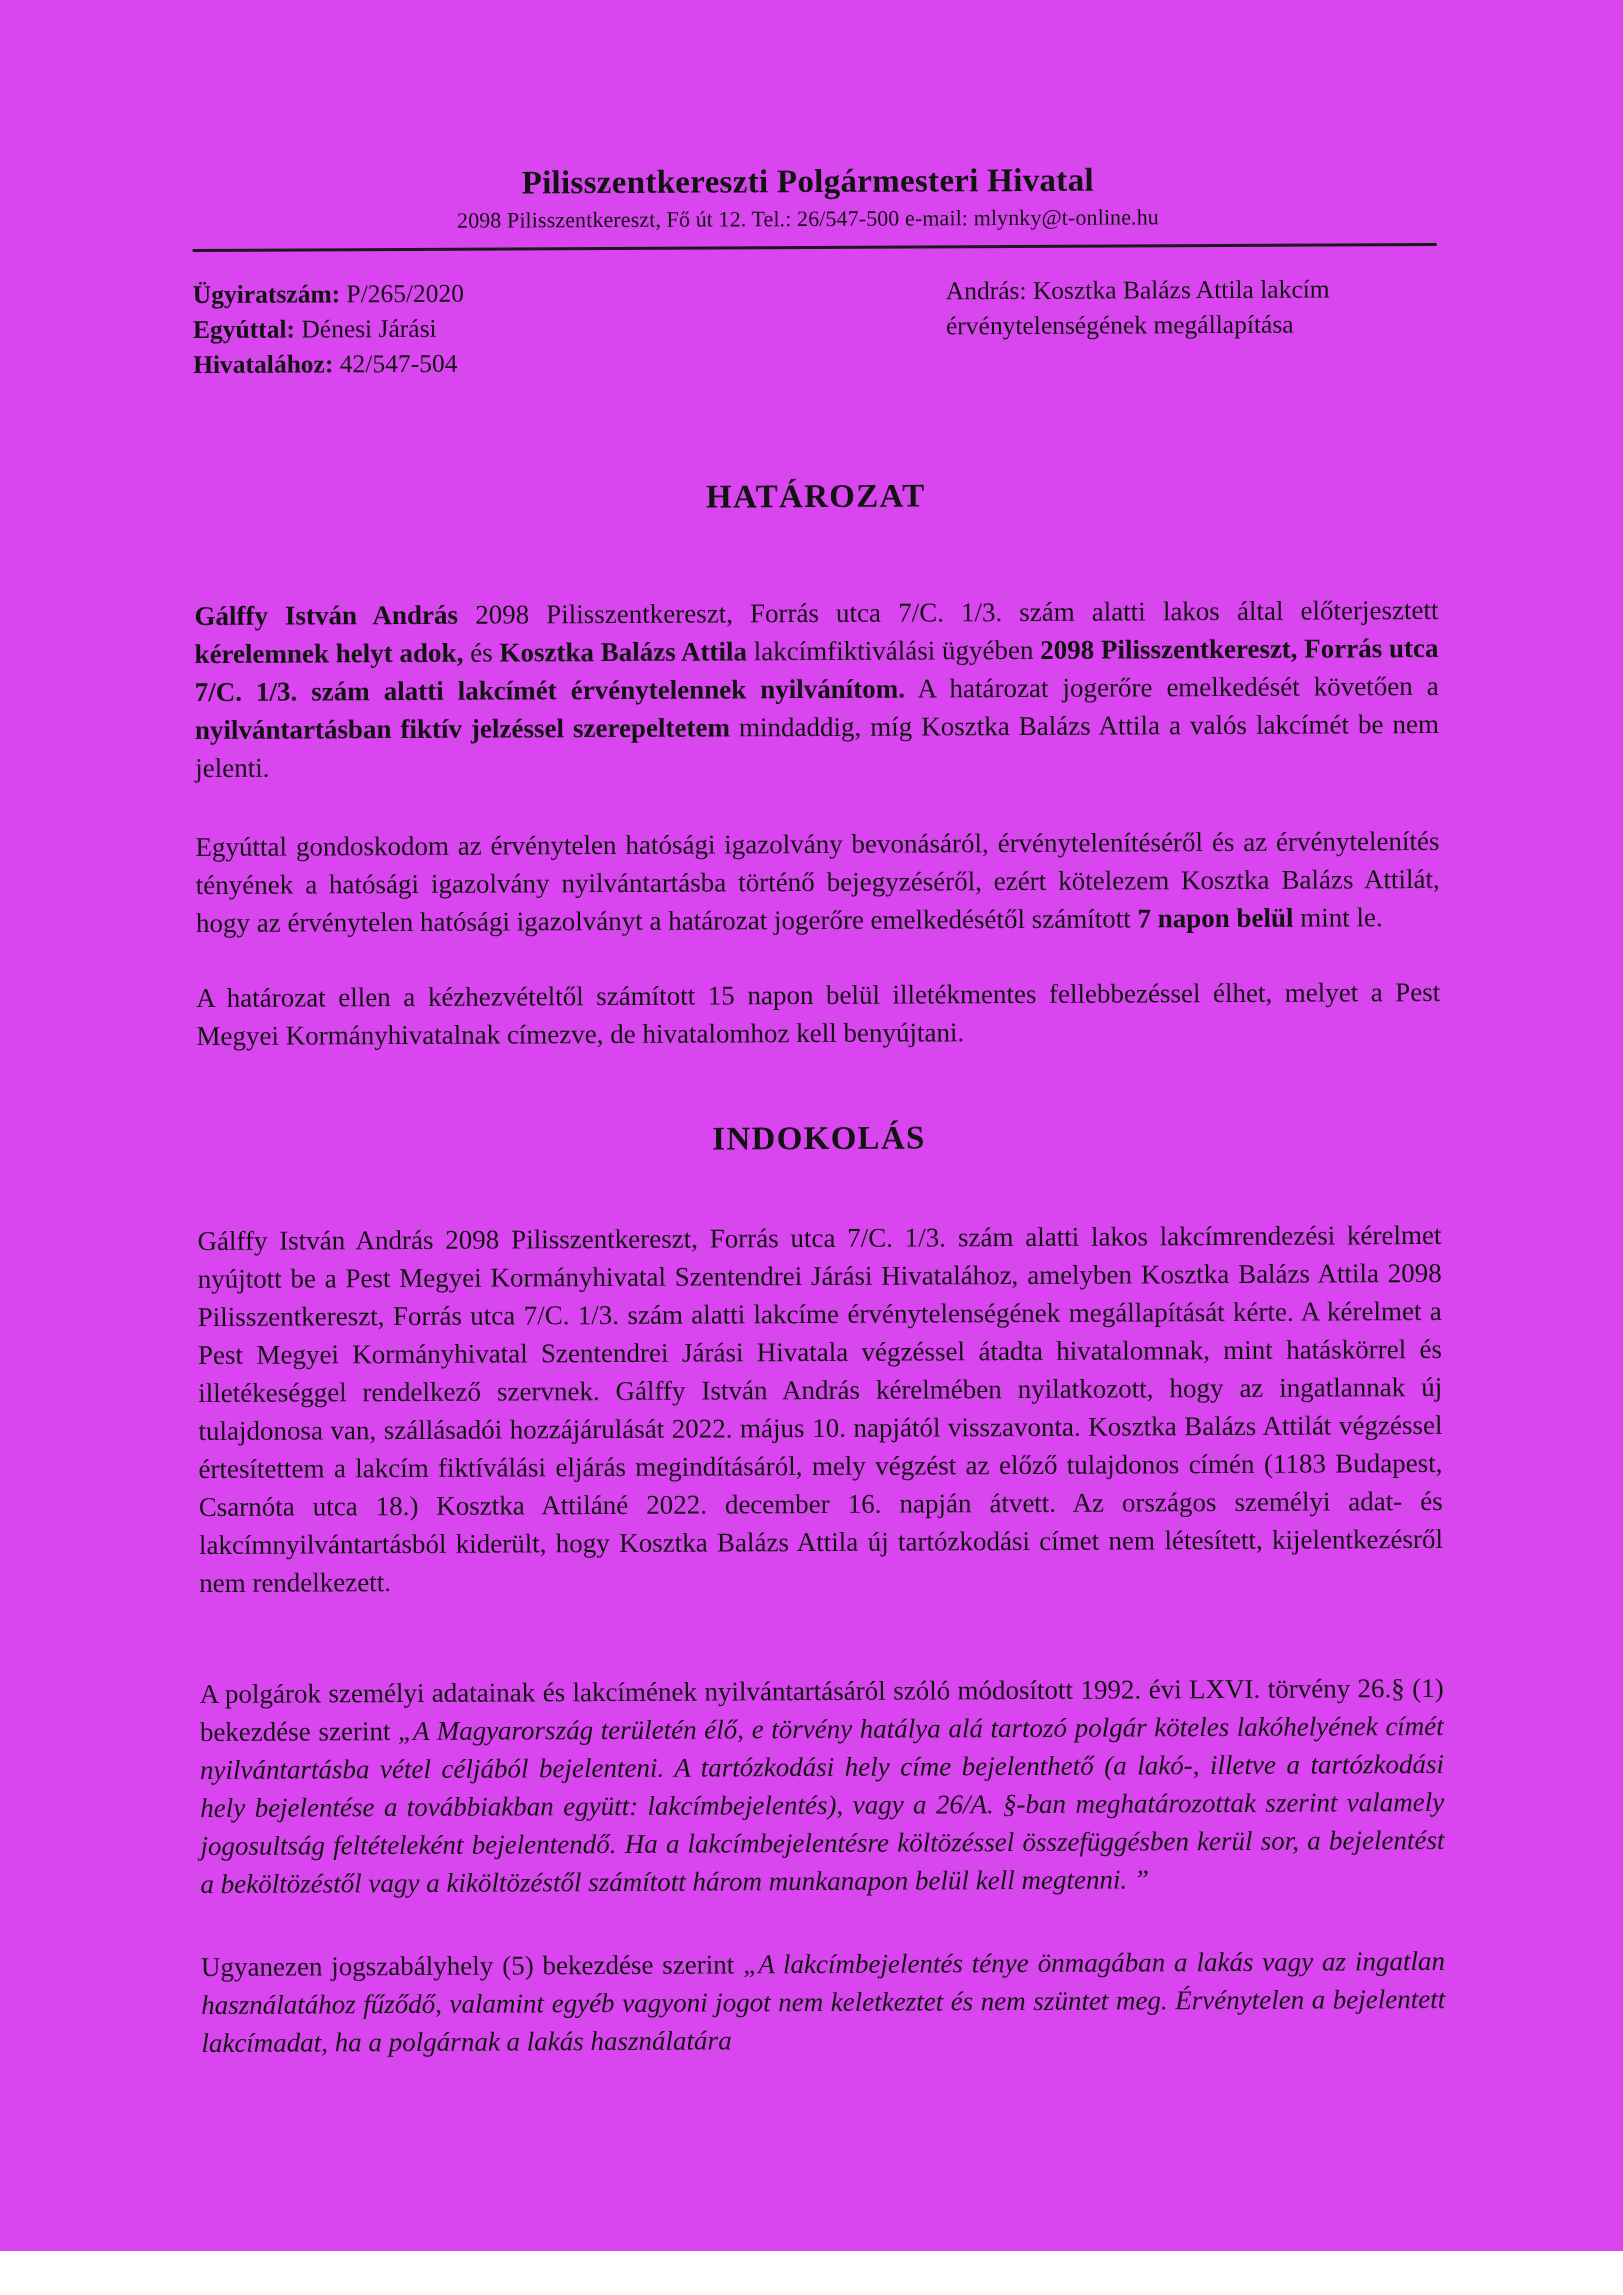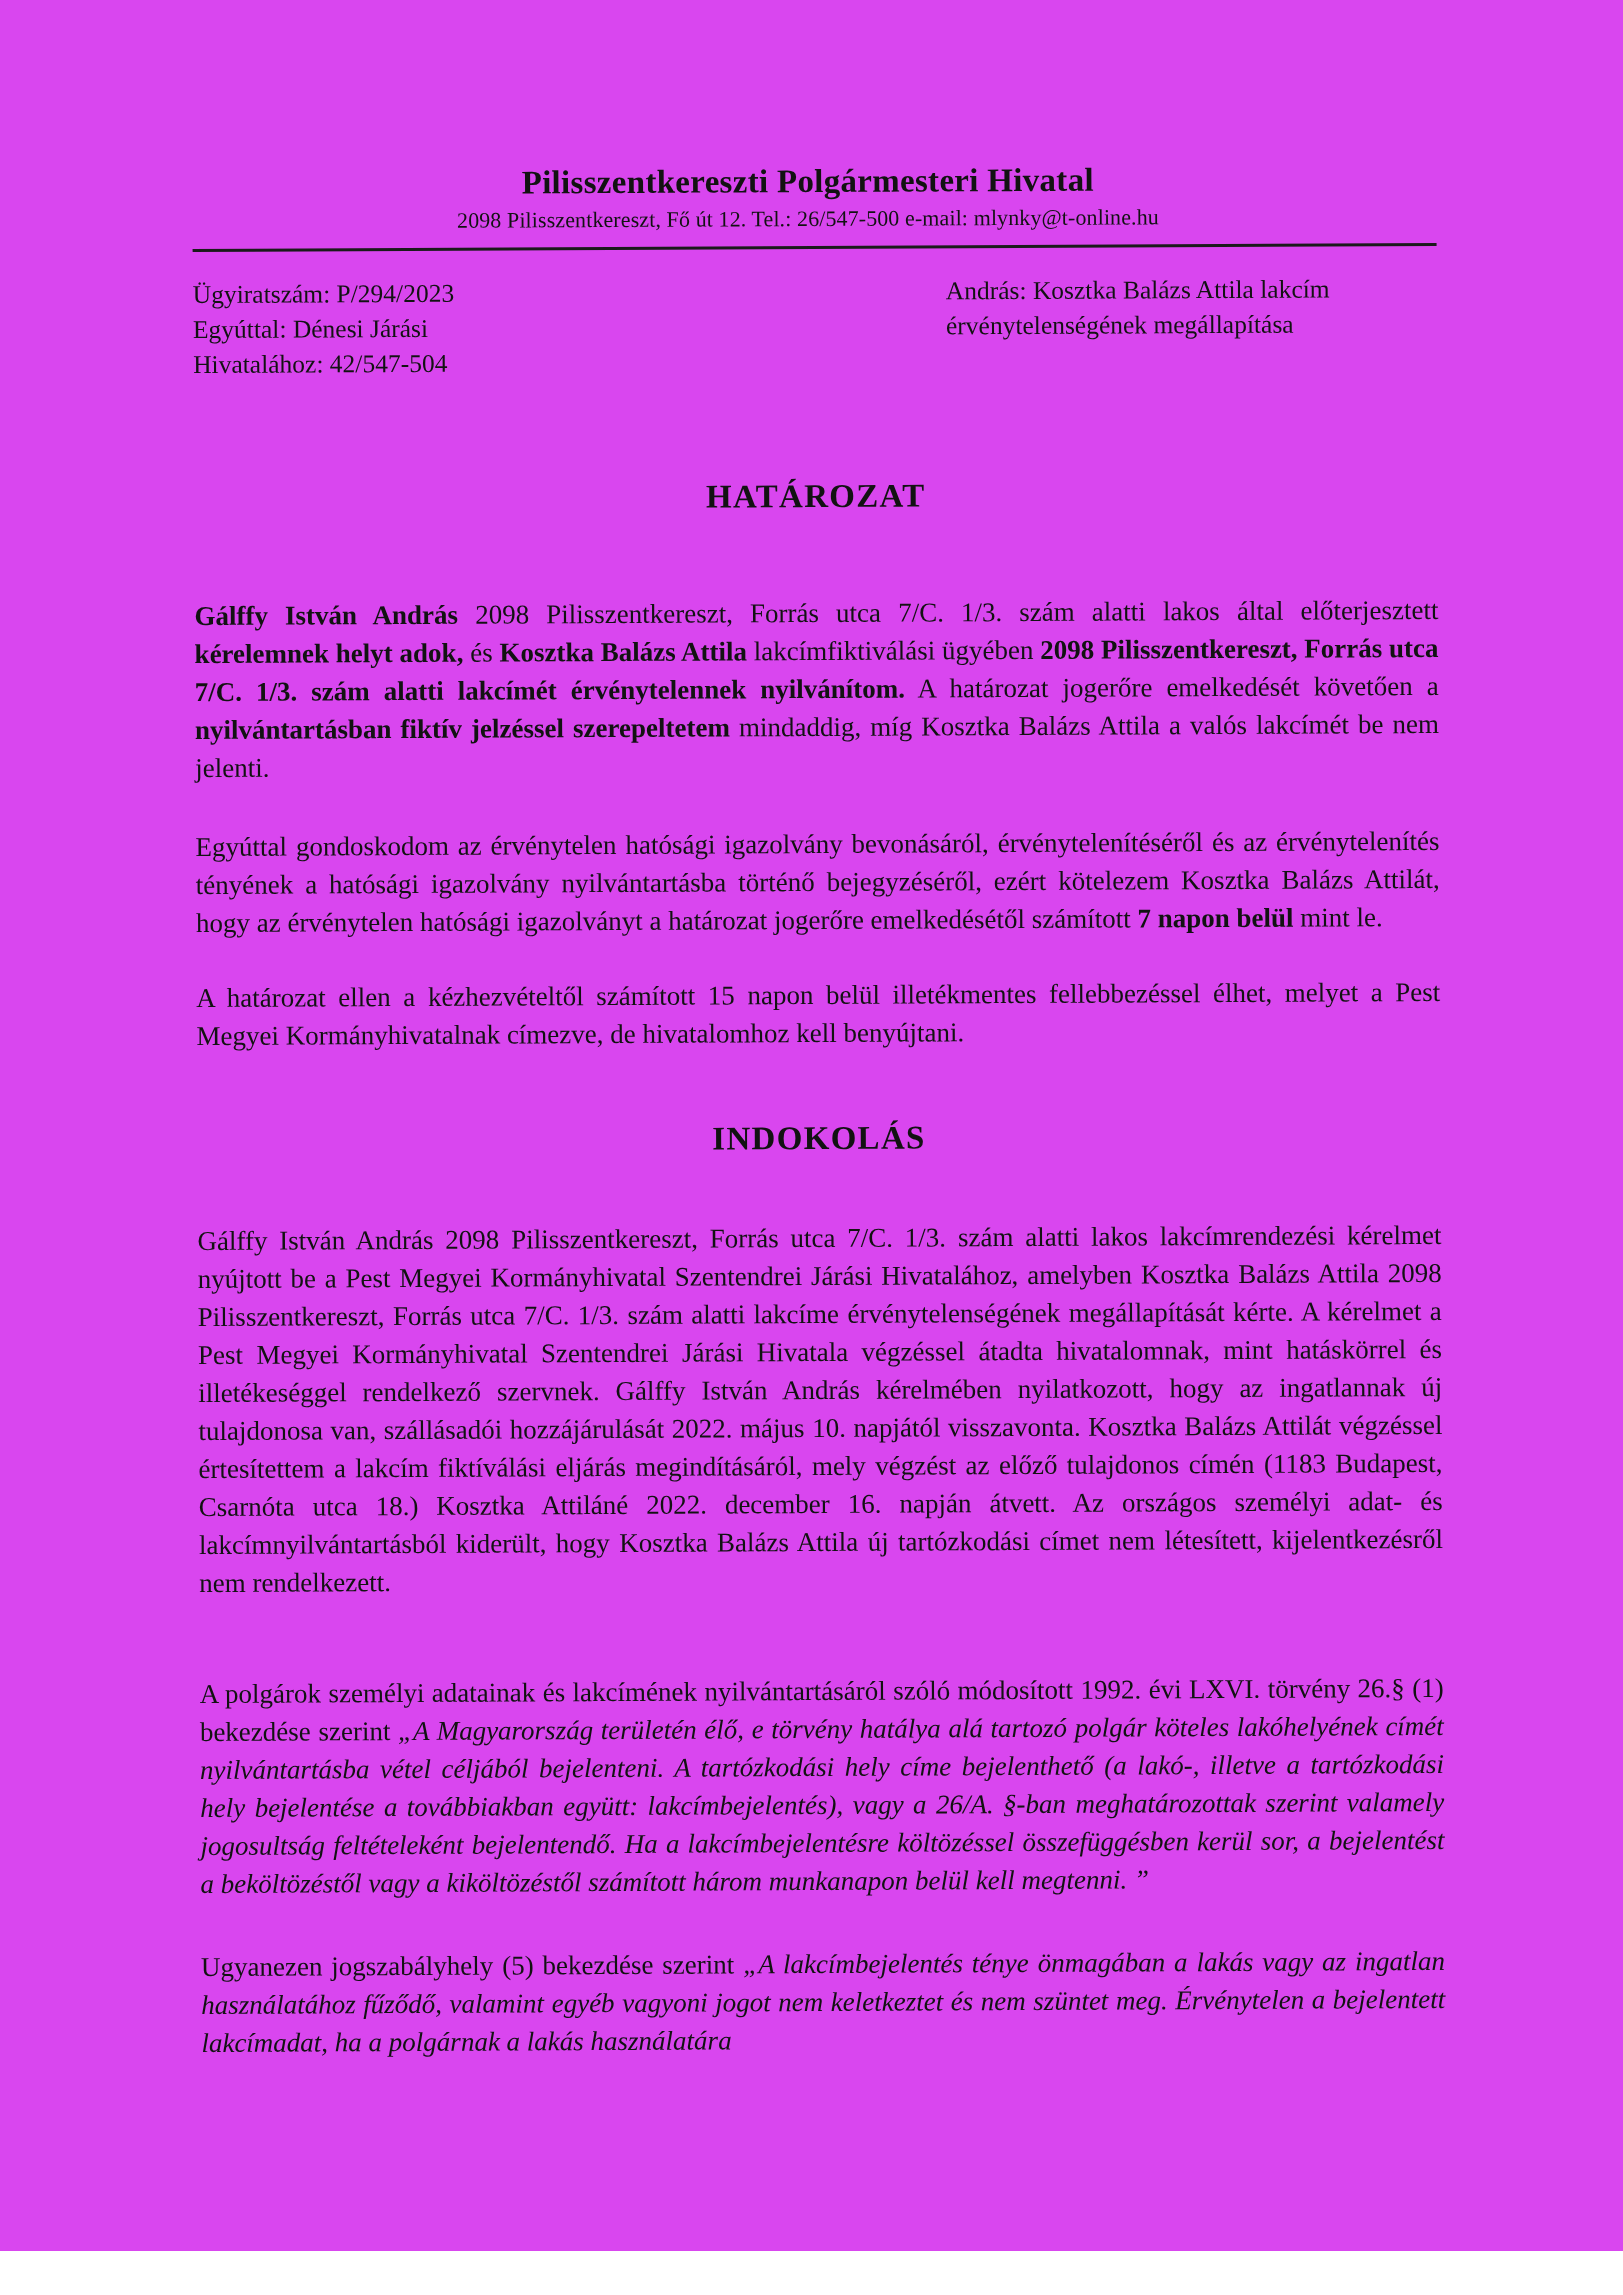--- a/index.html
+++ b/index.html
@@ -52,7 +52,7 @@
     font-size: 25.5px;
     line-height: 35px;
   }
-  .meta .lbl { font-weight: 400; }
+  .meta .lbl { font-weight: 700; }
   .meta-right { width: 491px; }
   .heading {
     margin: 99px 183px 0 196px;

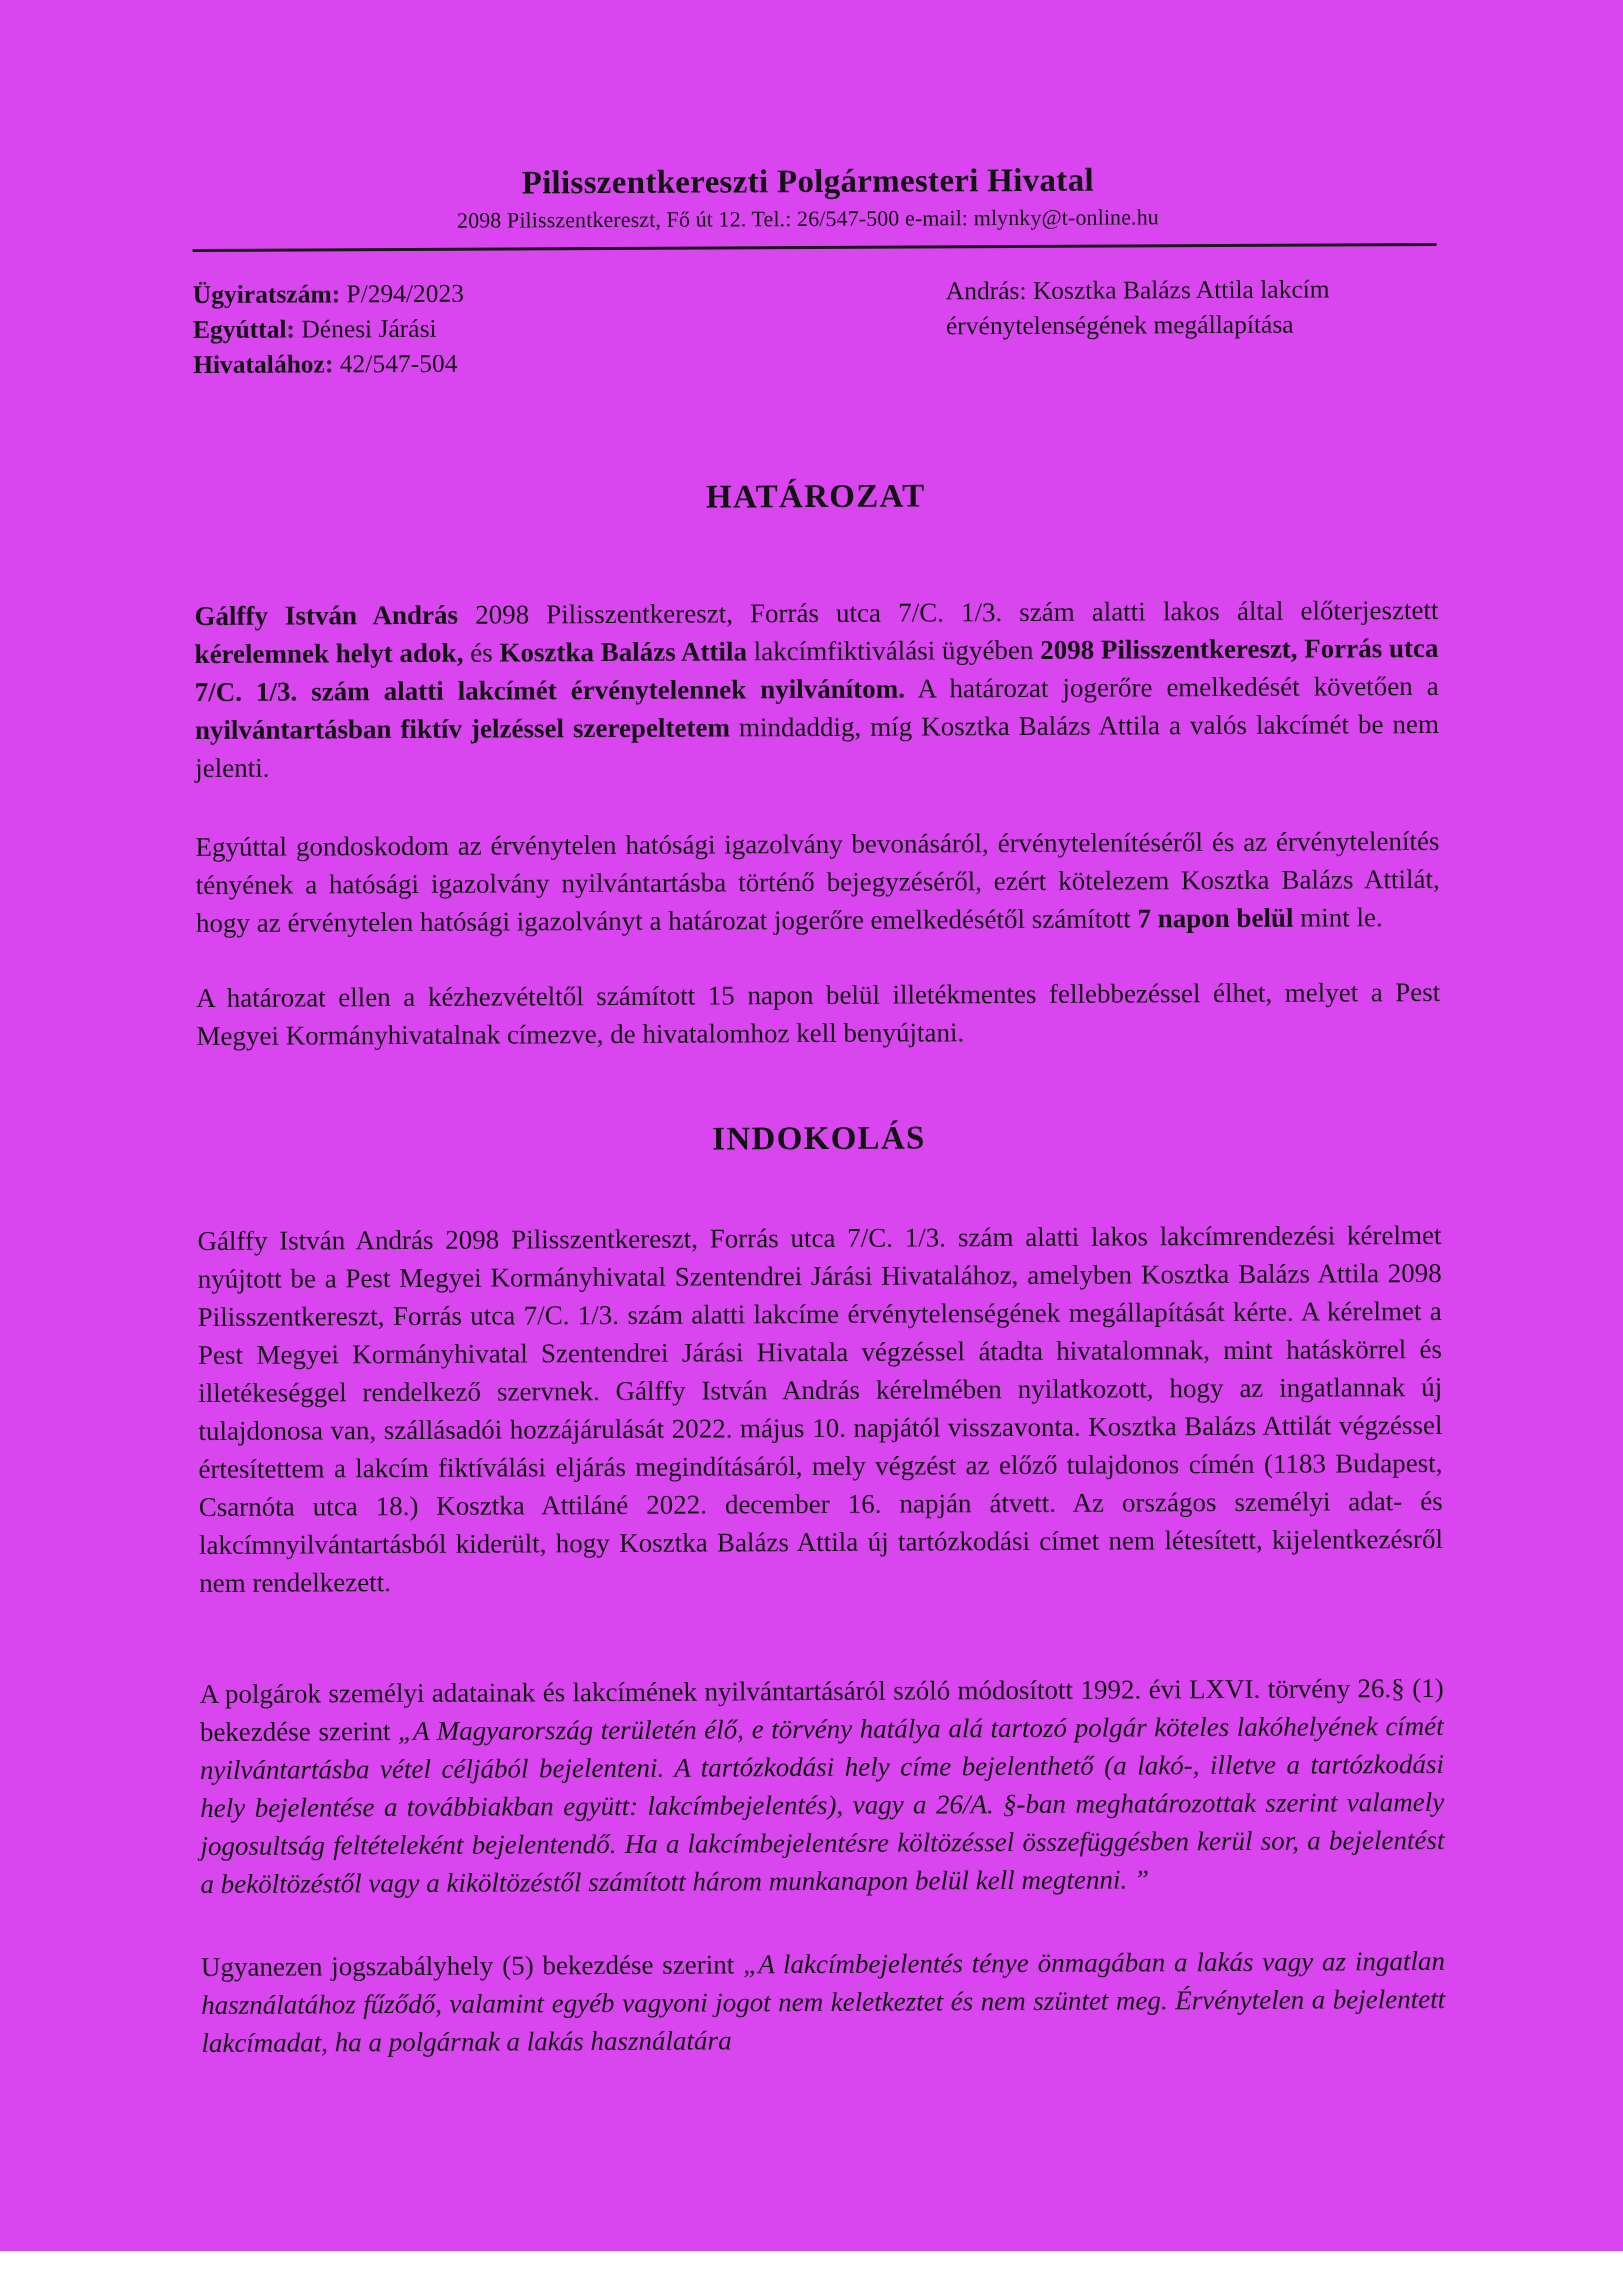--- a/index.html
+++ b/index.html
@@ -95,7 +95,7 @@
 
     <div class="meta">
       <div class="meta-left">
-        <div><span class="lbl">Ügyiratszám:</span> <span>P/294/2023</span></div>
+        <div><span class="lbl">Ügyiratszám:</span> <span>P/265/2020</span></div>
         <div><span class="lbl">Egyúttal:</span> <span>Dénesi Járási</span></div>
         <div><span class="lbl">Hivatalához:</span> <span>42/547-504</span></div>
       </div>

